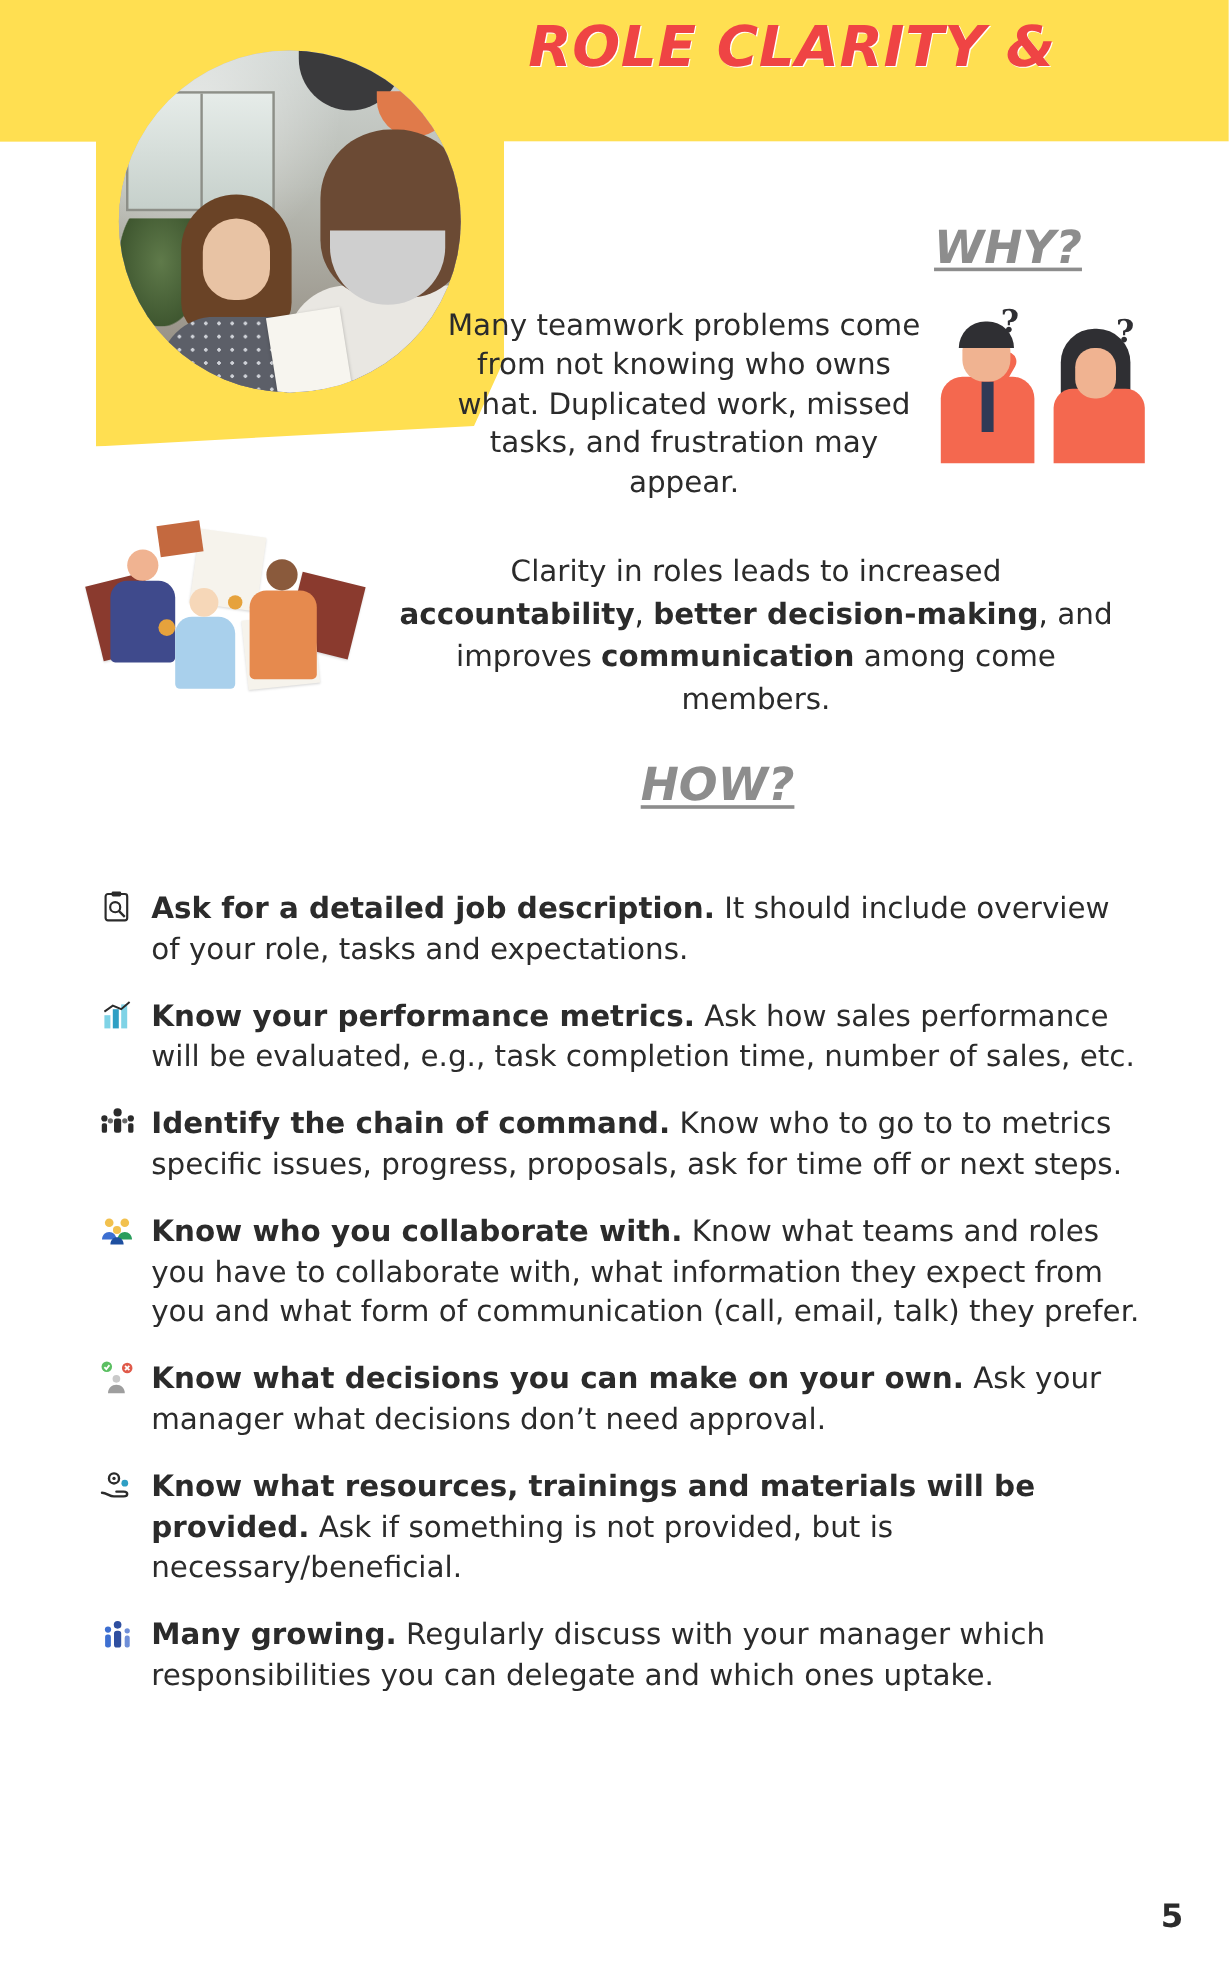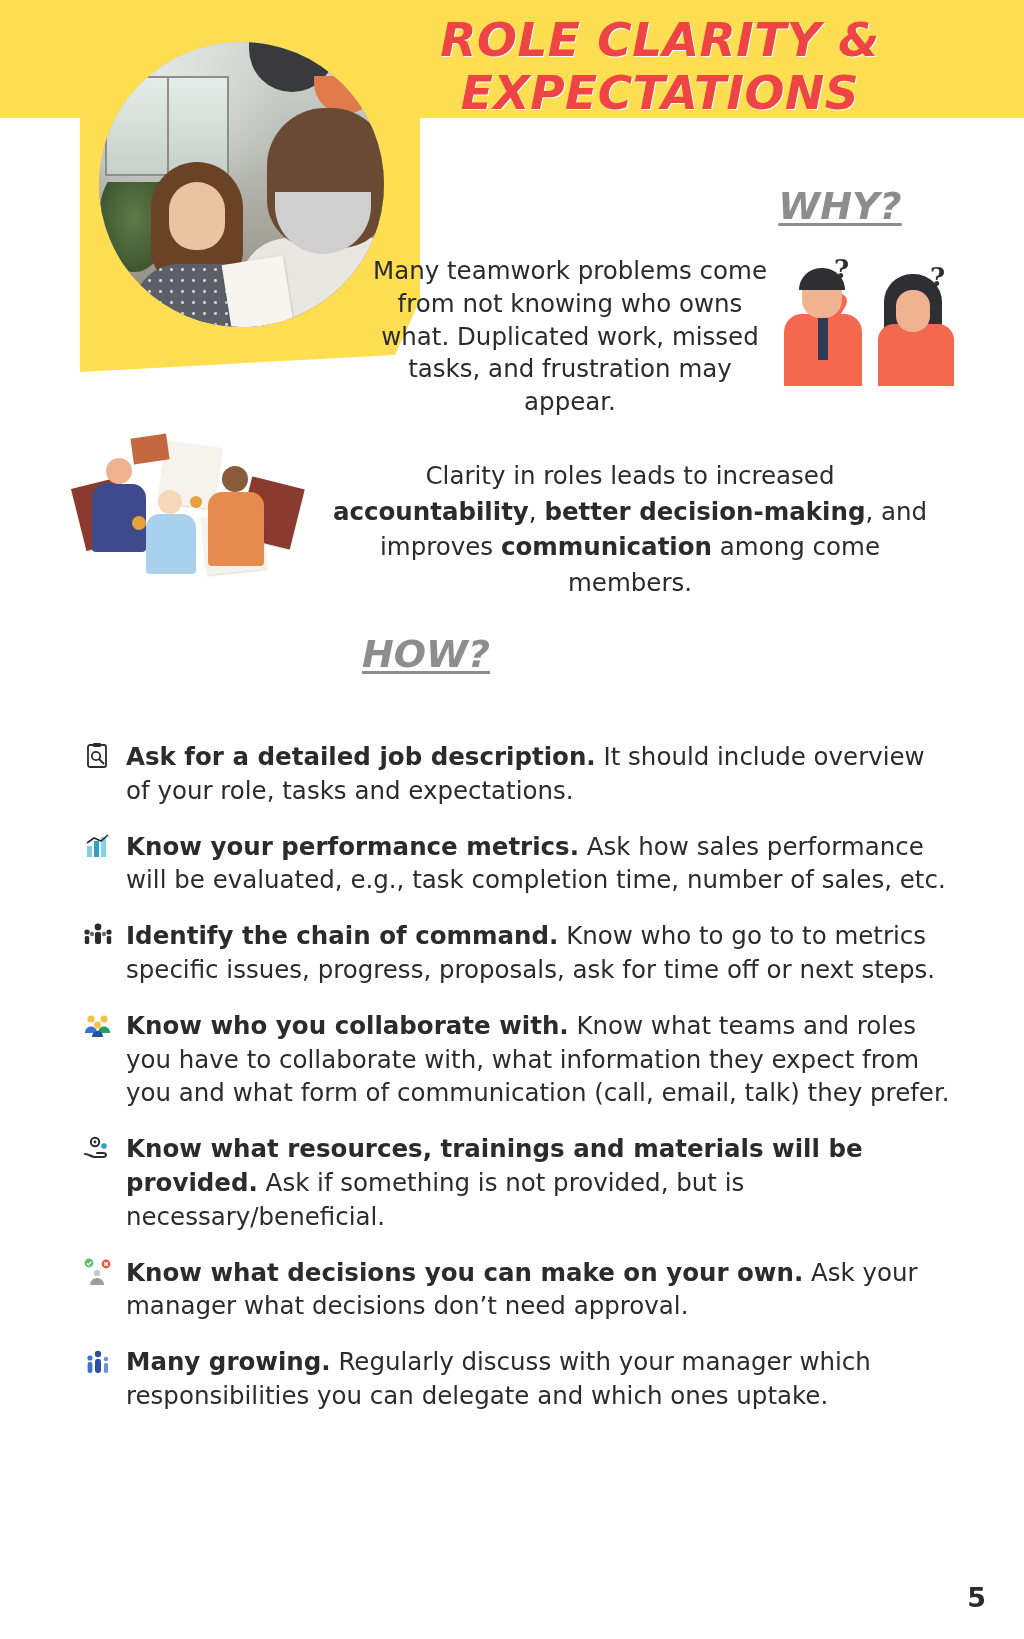--- a/index.html
+++ b/index.html
@@ -327,7 +327,6 @@
 
 <div class="title">
   <div>ROLE CLARITY &amp;</div>
-  <div>EXPECTATIONS</div>
 </div>
 
 <div class="photo-circle">

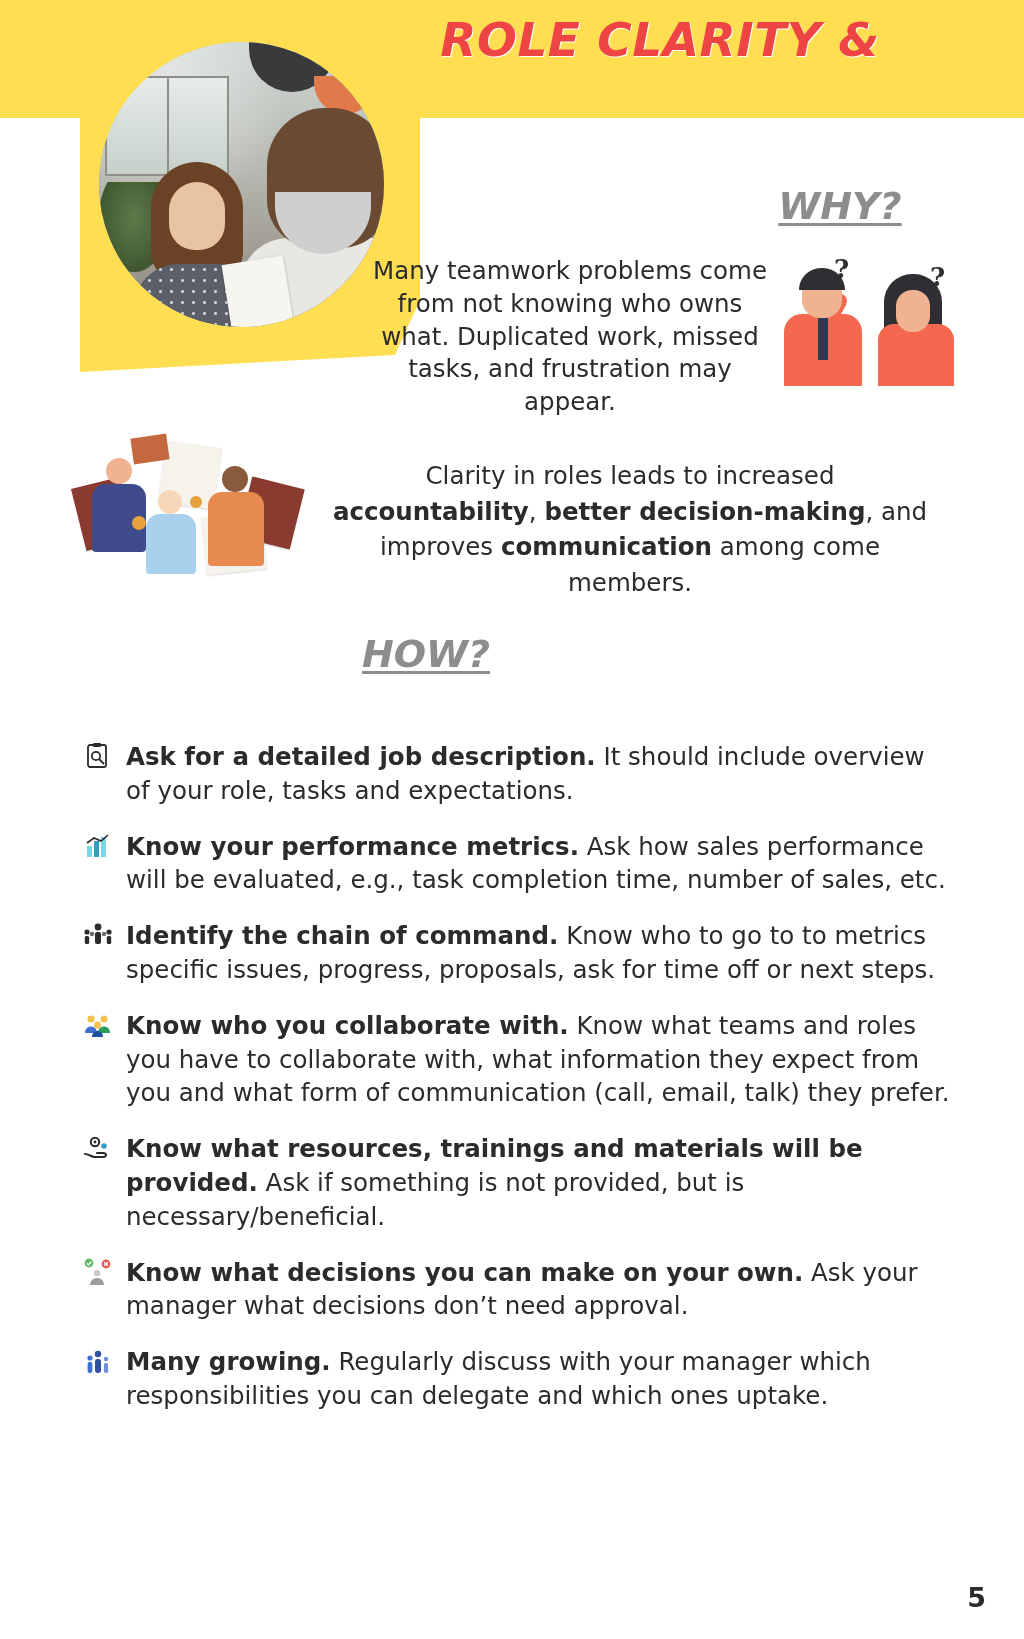--- a/index.html
+++ b/index.html
@@ -275,7 +275,7 @@
     top: 632px;
     left: 362px;
     width: 300px;
-    text-align: left;
+    text-align: right;
     font-style: italic;
     font-weight: bold;
     font-size: 38px;

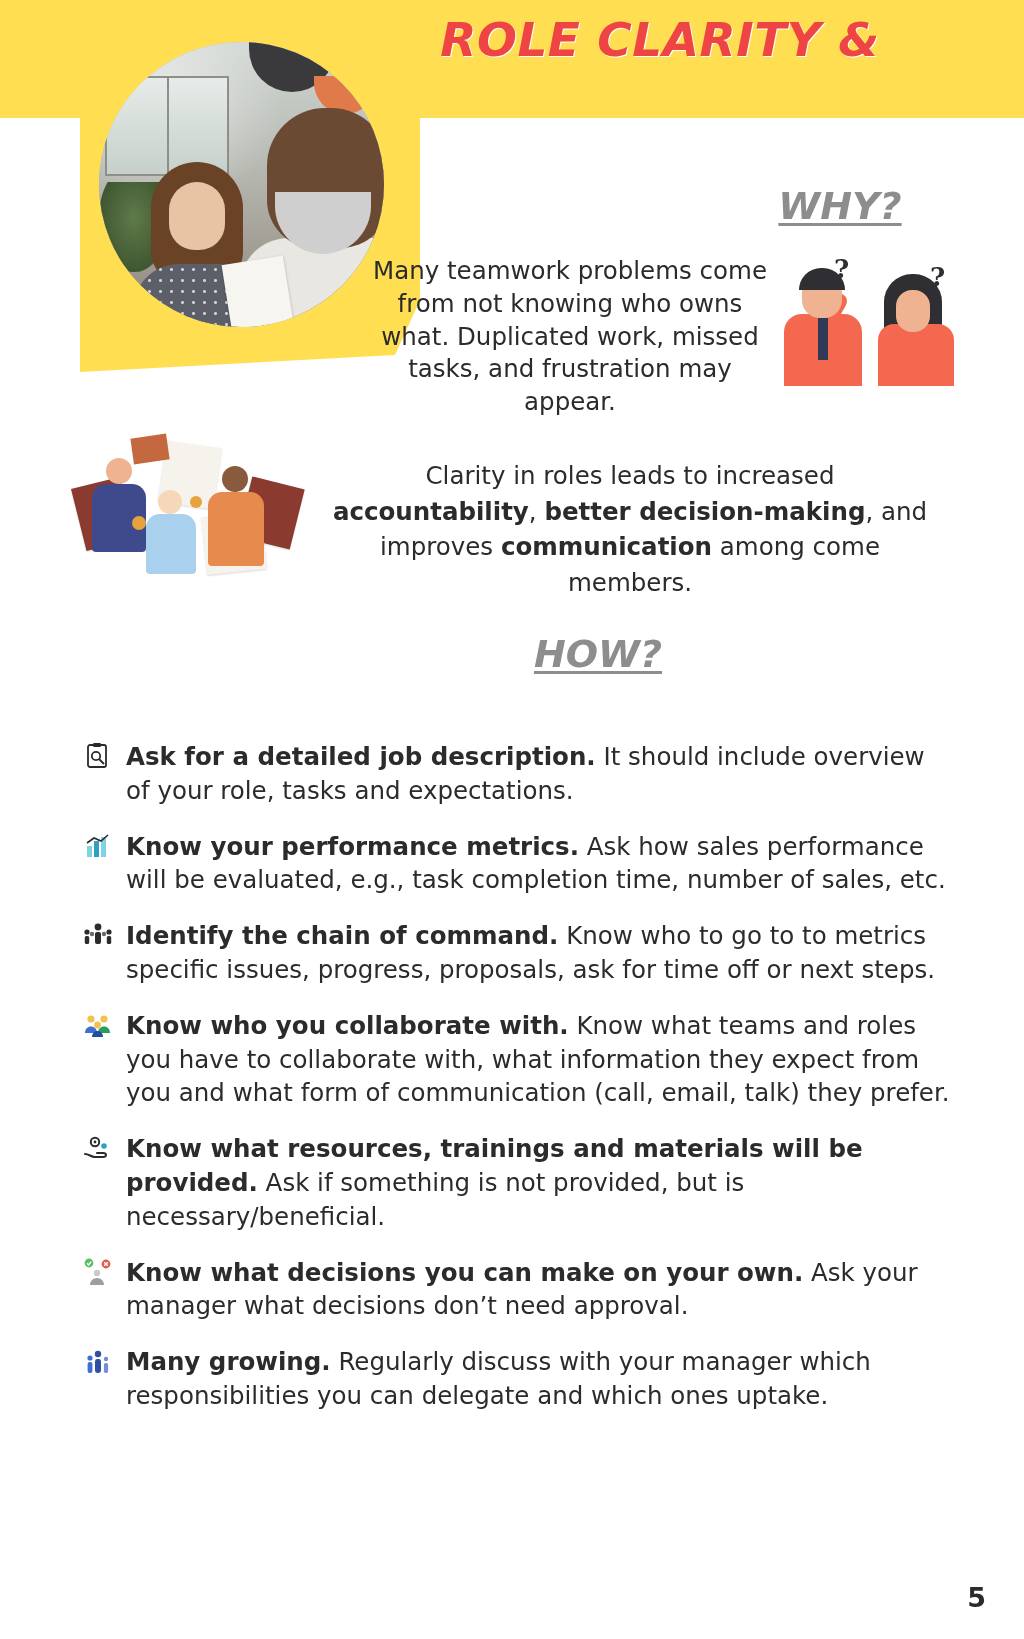--- a/index.html
+++ b/index.html
@@ -439,18 +439,6 @@
   <div class="item">
     <span class="icon">
       <svg width="30" height="28" viewBox="0 0 30 28">
-        <circle cx="12" cy="8" r="4.2" fill="none" stroke="#2b2b2b" stroke-width="2"></circle>
-        <circle cx="12" cy="8" r="1.4" fill="#2b2b2b"></circle>
-        <circle cx="21" cy="12" r="2.8" fill="#2f9fc4"></circle>
-        <path d="M2 20c4 0 6 3 10 3h8c2 0 3-1 3-2s-1-2-3-2h-6" fill="none" stroke="#2b2b2b" stroke-width="2" stroke-linecap="round"></path>
-      </svg>
-    </span>
-    <b>Know what resources, trainings and materials will be provided.</b><span> Ask if something is not provided, but is necessary/beneficial.</span>
-  </div>
-
-  <div class="item">
-    <span class="icon">
-      <svg width="30" height="28" viewBox="0 0 30 28">
         <circle cx="6" cy="5" r="4.4" fill="#5bbf62"></circle>
         <path d="M4 5.2l1.6 1.7L8.2 3.6" fill="none" stroke="#fff" stroke-width="1.5"></path>
         <circle cx="23" cy="6" r="4.4" fill="#e05a4a"></circle>
@@ -460,6 +448,18 @@
       </svg>
     </span>
     <b>Know what decisions you can make on your own.</b><span> Ask your manager what decisions don’t need approval.</span>
+  </div>
+
+  <div class="item">
+    <span class="icon">
+      <svg width="30" height="28" viewBox="0 0 30 28">
+        <circle cx="12" cy="8" r="4.2" fill="none" stroke="#2b2b2b" stroke-width="2"></circle>
+        <circle cx="12" cy="8" r="1.4" fill="#2b2b2b"></circle>
+        <circle cx="21" cy="12" r="2.8" fill="#2f9fc4"></circle>
+        <path d="M2 20c4 0 6 3 10 3h8c2 0 3-1 3-2s-1-2-3-2h-6" fill="none" stroke="#2b2b2b" stroke-width="2" stroke-linecap="round"></path>
+      </svg>
+    </span>
+    <b>Know what resources, trainings and materials will be provided.</b><span> Ask if something is not provided, but is necessary/beneficial.</span>
   </div>
 
   <div class="item">

